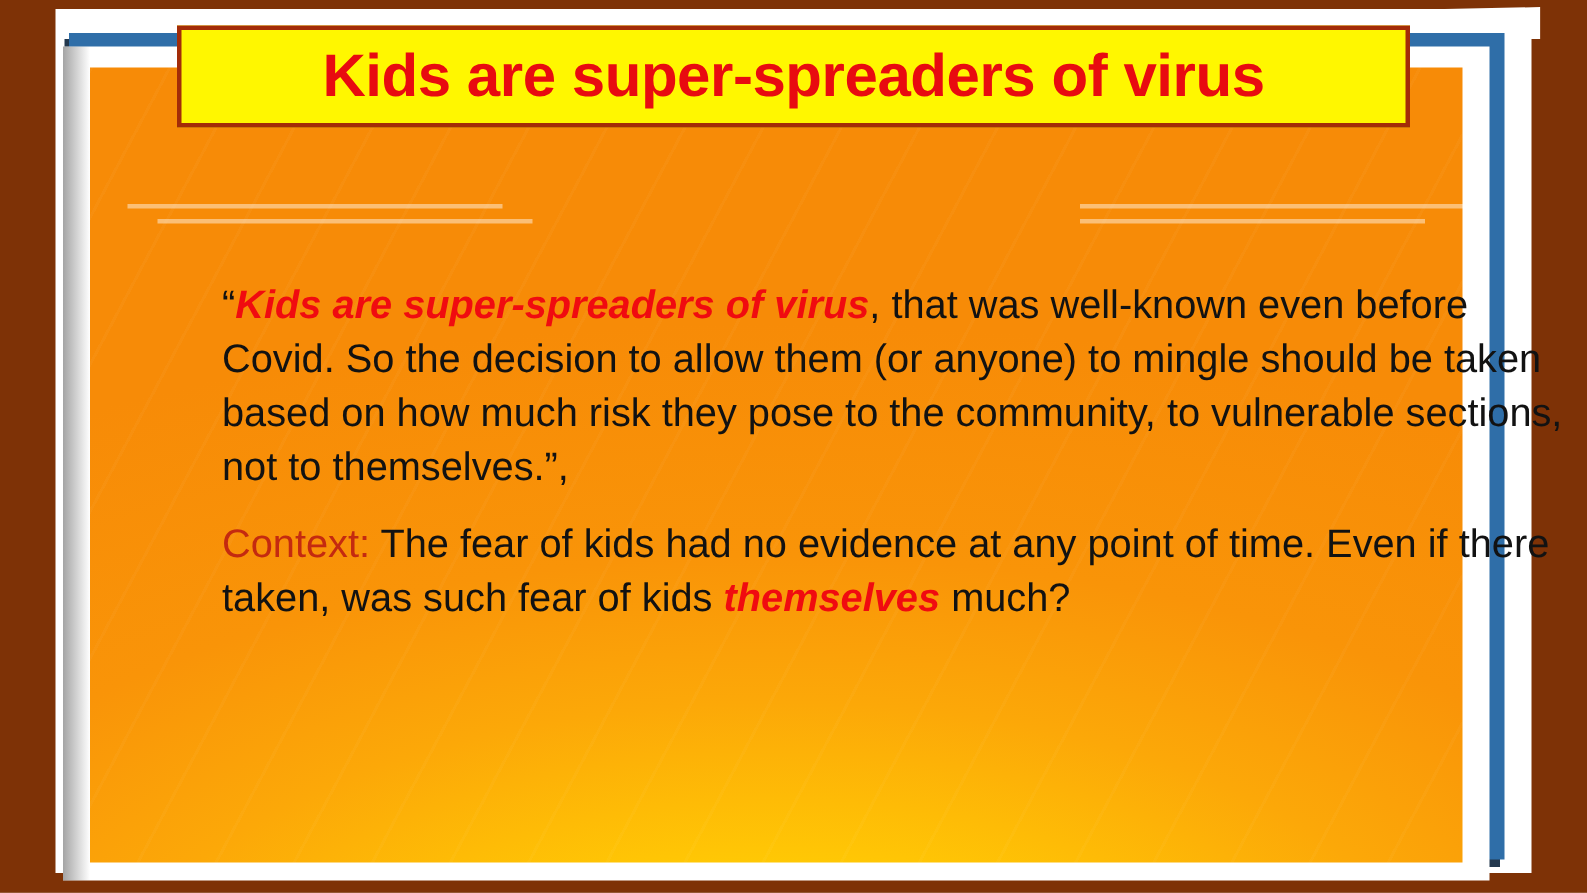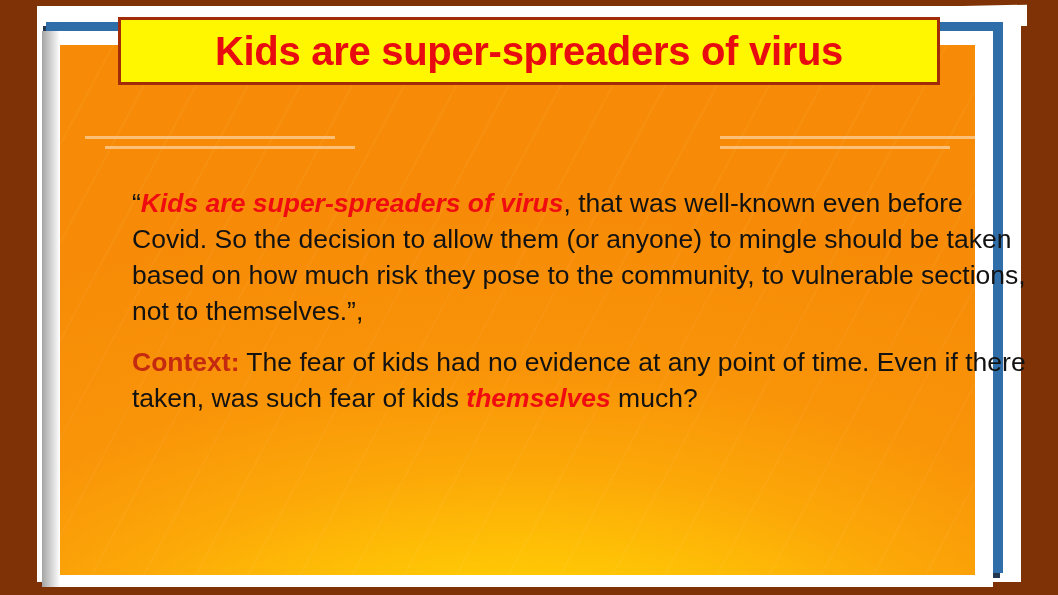--- a/index.html
+++ b/index.html
@@ -158,7 +158,7 @@
   
   .body-area {
     position: absolute;
-    left: 72px;
+    left: 88px;
     top: 140px;
     width: 910px;
     z-index: 10;

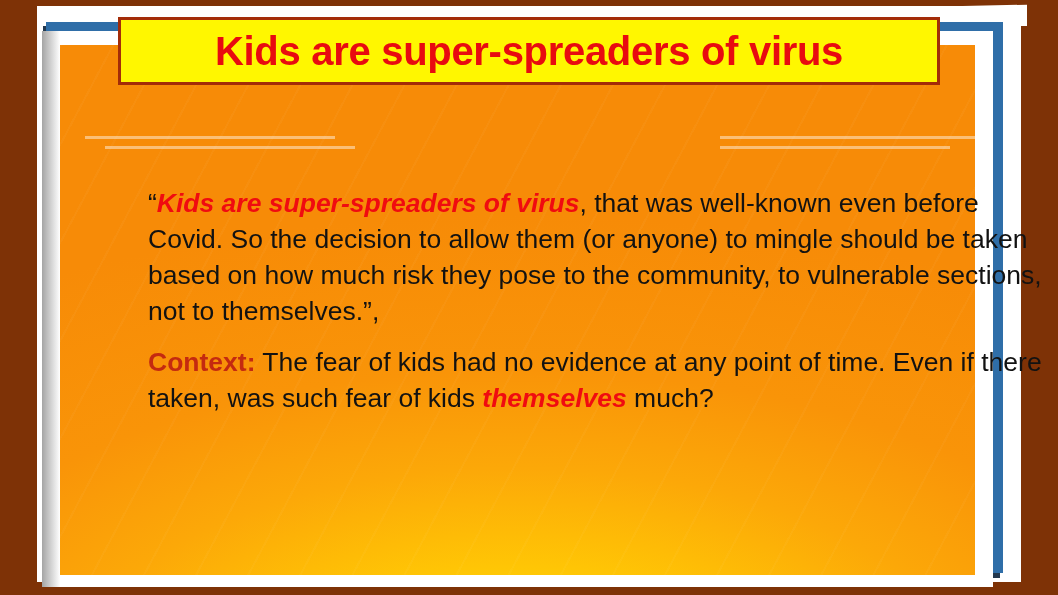--- a/index.html
+++ b/index.html
@@ -181,7 +181,7 @@
   }
   .hl-context-label {
     color: #C42A10;
-    font-weight: bold;
+    font-weight: normal;
   }
 </style>
 </head>

